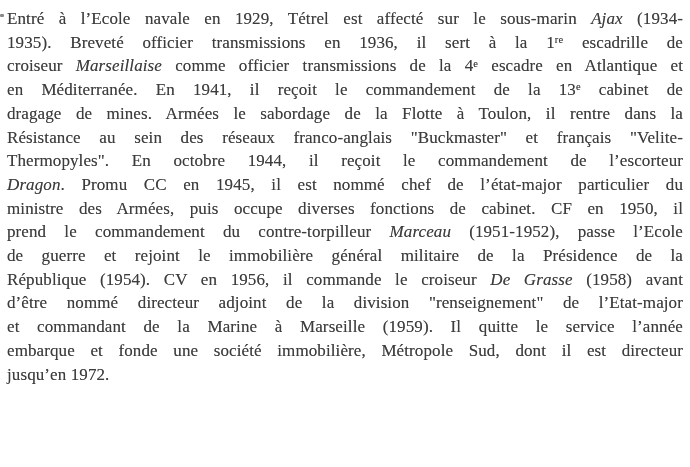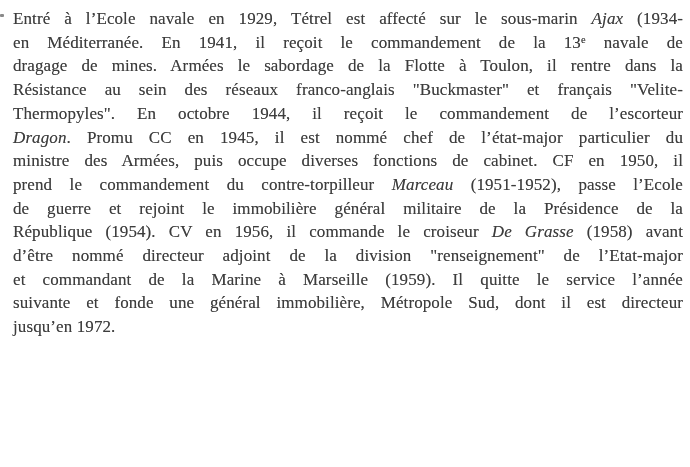--- a/index.html
+++ b/index.html
@@ -29,7 +29,6 @@
     text-align-last: justify;
     white-space: normal;
     letter-spacing: 0.1px;
-    margin-left: 6px;
   }
   .line.last {
     text-align: right;

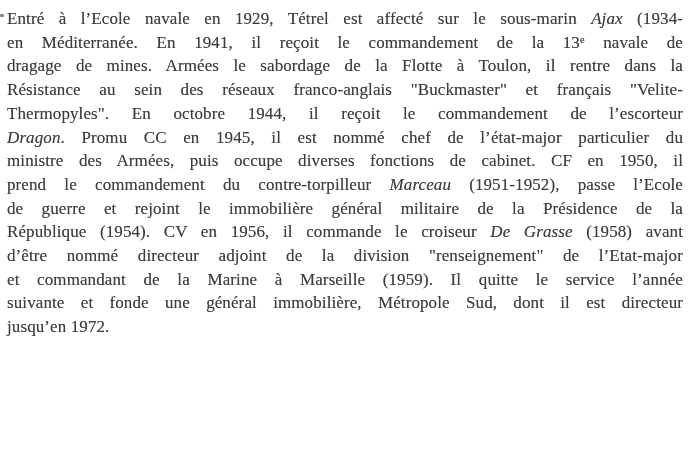--- a/index.html
+++ b/index.html
@@ -61,6 +61,7 @@
 
 <div class="page">
     <div class="line"><span>Entré à l’Ecole navale en 1929, Tétrel est affecté sur le sous-marin </span><i>Ajax</i><span> (1934-</span></div>
+    <div class="line"><span>1935). Breveté officier transmissions en 1936, il sert à la 1</span><sup>re</sup><span> escadrille de</span></div>
     <div class="line"><span>en Méditerranée. En 1941, il reçoit le commandement de la 13</span><sup>e</sup><span> navale de</span></div>
     <div class="line"><span>dragage de mines. Armées le sabordage de la Flotte à Toulon, il rentre dans la</span></div>
     <div class="line"><span>Résistance au sein des réseaux franco-anglais "Buckmaster" et français "Velite-</span></div>

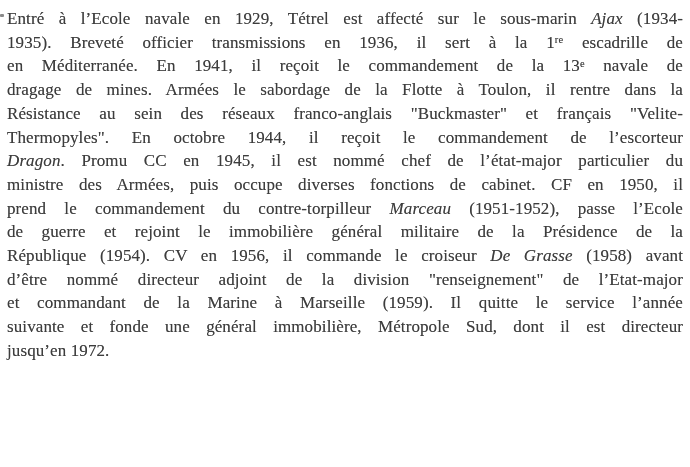--- a/index.html
+++ b/index.html
@@ -62,6 +62,7 @@
 <div class="page">
     <div class="line"><span>Entré à l’Ecole navale en 1929, Tétrel est affecté sur le sous-marin </span><i>Ajax</i><span> (1934-</span></div>
     <div class="line"><span>1935). Breveté officier transmissions en 1936, il sert à la 1</span><sup>re</sup><span> escadrille de</span></div>
+    <div class="line"><span>croiseur </span><i>Marseillaise</i><span> comme officier transmissions de la 4</span><sup>e</sup><span> escadre en Atlantique et</span></div>
     <div class="line"><span>en Méditerranée. En 1941, il reçoit le commandement de la 13</span><sup>e</sup><span> navale de</span></div>
     <div class="line"><span>dragage de mines. Armées le sabordage de la Flotte à Toulon, il rentre dans la</span></div>
     <div class="line"><span>Résistance au sein des réseaux franco-anglais "Buckmaster" et français "Velite-</span></div>

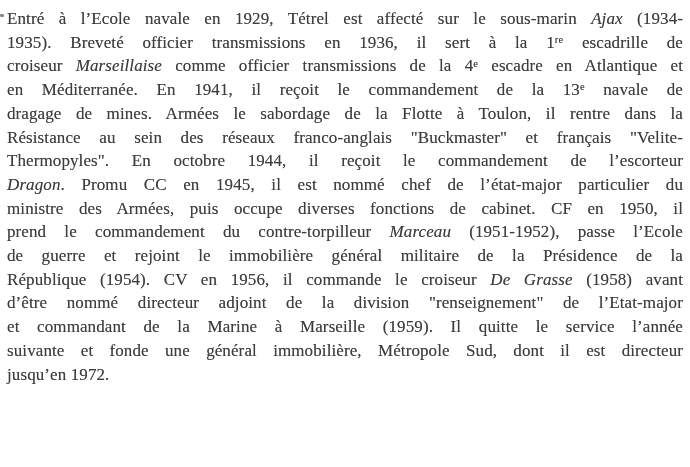--- a/index.html
+++ b/index.html
@@ -63,7 +63,7 @@
     <div class="line"><span>Entré à l’Ecole navale en 1929, Tétrel est affecté sur le sous-marin </span><i>Ajax</i><span> (1934-</span></div>
     <div class="line"><span>1935). Breveté officier transmissions en 1936, il sert à la 1</span><sup>re</sup><span> escadrille de</span></div>
     <div class="line"><span>croiseur </span><i>Marseillaise</i><span> comme officier transmissions de la 4</span><sup>e</sup><span> escadre en Atlantique et</span></div>
-    <div class="line"><span>en Méditerranée. En 1941, il reçoit le commandement de la 13</span><sup>e</sup><span> navale de</span></div>
+    <div class="line"><span>en Méditerranée. En 1941, il reçoit le commandement de la 13</span><sup>e</sup><span> cabinet de</span></div>
     <div class="line"><span>dragage de mines. Armées le sabordage de la Flotte à Toulon, il rentre dans la</span></div>
     <div class="line"><span>Résistance au sein des réseaux franco-anglais "Buckmaster" et français "Velite-</span></div>
     <div class="line"><span>Thermopyles". En octobre 1944, il reçoit le commandement de l’escorteur</span></div>

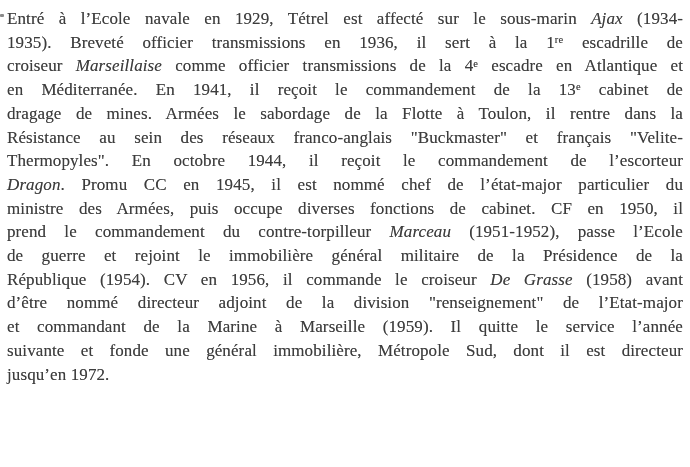--- a/index.html
+++ b/index.html
@@ -74,7 +74,7 @@
     <div class="line"><span>République (1954). CV en 1956, il commande le croiseur </span><i>De Grasse</i><span> (1958) avant</span></div>
     <div class="line"><span>d’être nommé directeur adjoint de la division "renseignement" de l’Etat-major</span></div>
     <div class="line"><span>et commandant de la Marine à Marseille (1959). Il quitte le service l’année</span></div>
-    <div class="line"><span>suivante et fonde une général immobilière, Métropole Sud, dont il est directeur</span></div>
+    <div class="line"><span>embarque et fonde une société immobilière, Métropole Sud, dont il est directeur</span></div>
     <div class="line last"><span>jusqu’en 1972.</span></div>
   </div>
 

